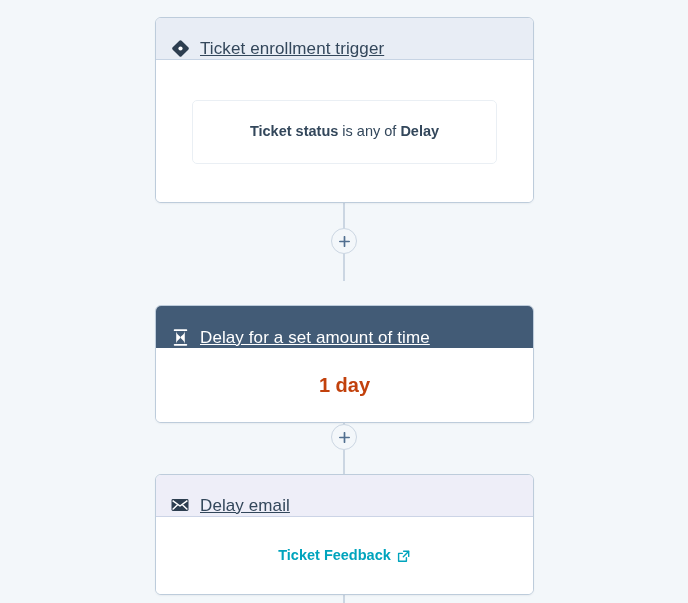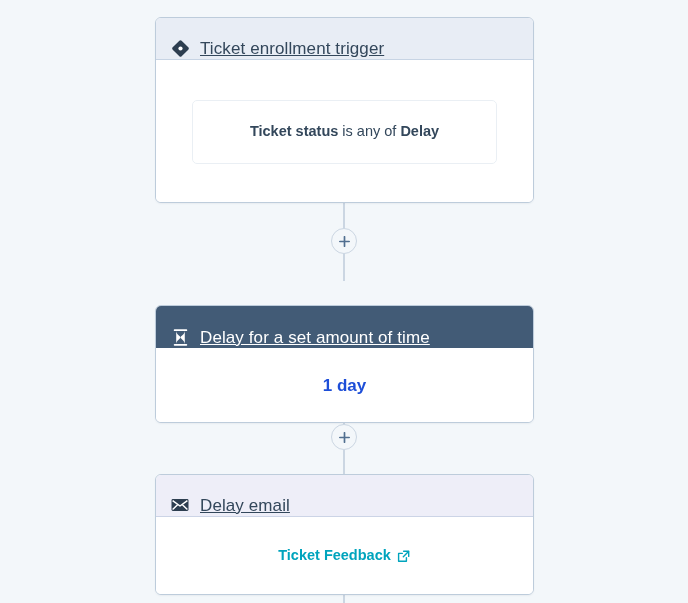--- a/index.html
+++ b/index.html
@@ -130,9 +130,9 @@
   .criteria-box b { font-weight: bold; }
 
   .delay-value {
-    font-size: 17px;
+    font-size: 20px;
     font-weight: bold;
-    color: #1d4ed8;
+    color: #c2410c;
   }
 
   .email-link {

